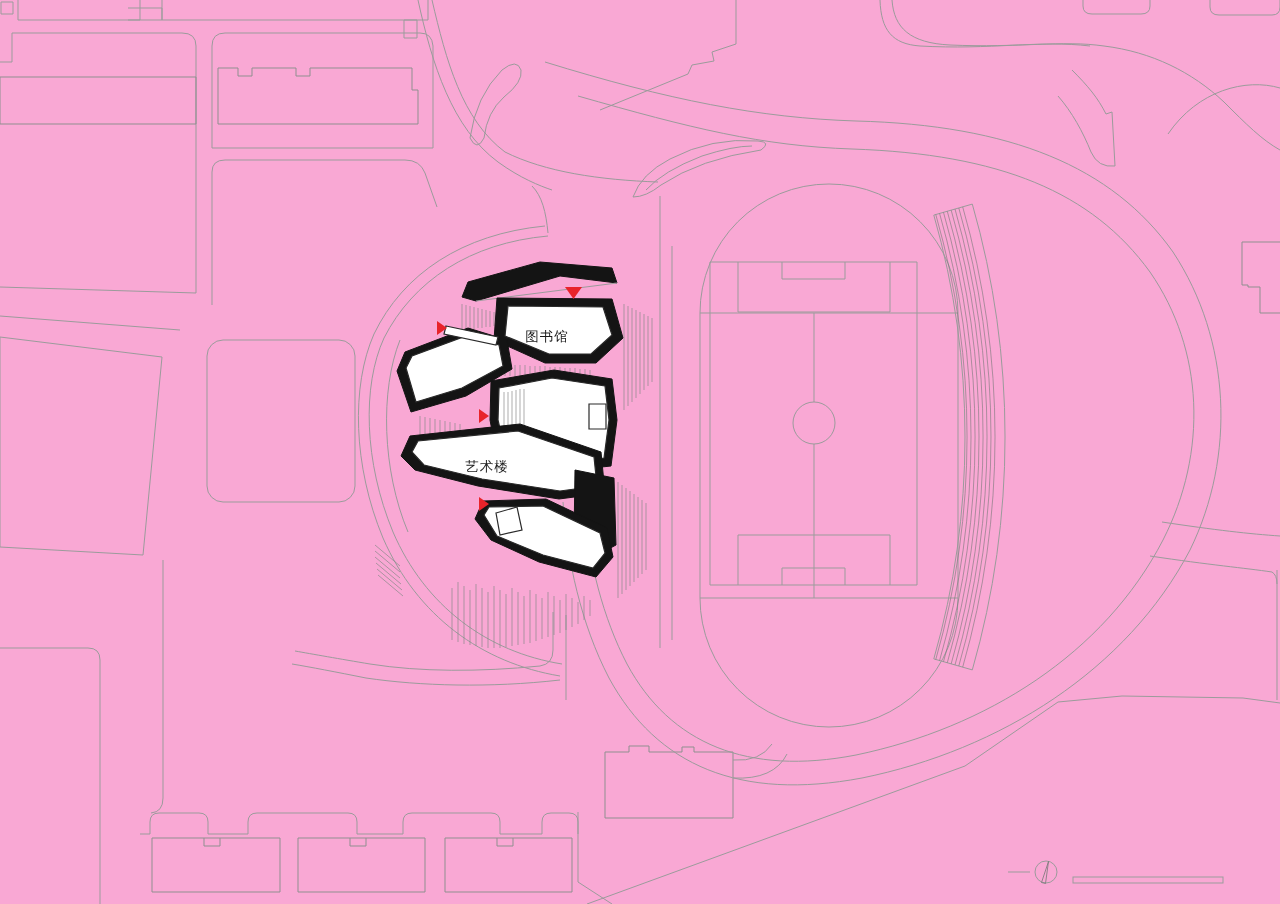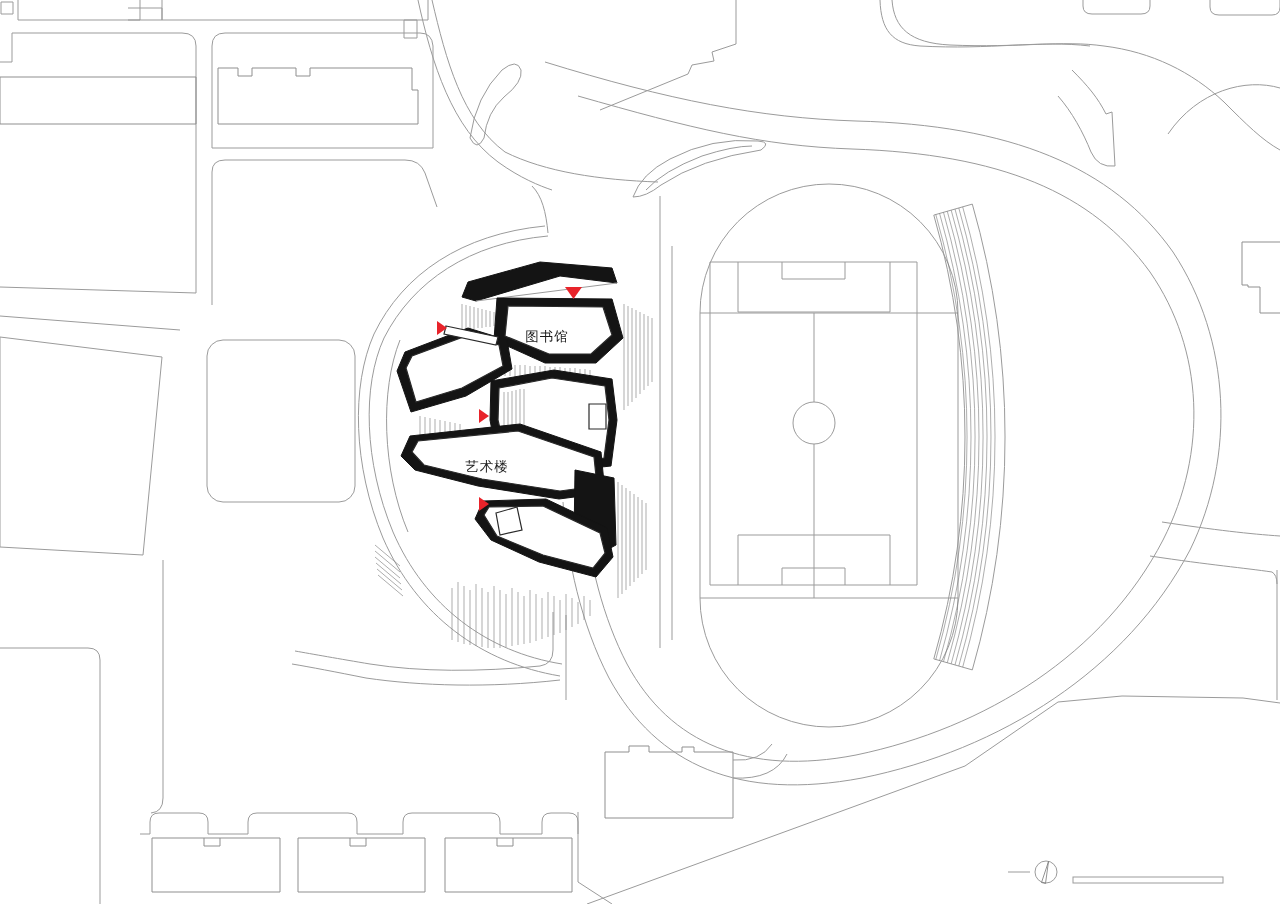--- a/index.html
+++ b/index.html
@@ -3,7 +3,7 @@
 <meta charset="utf-8">
 <style>
   html,body{margin:0;padding:0;background:#e9e9e9;}
-  .page{width:1280px;height:904px;background:#ffffff;position:relative;overflow:hidden;
+  .page{width:1280px;height:904px;background:#f9a8d4;position:relative;overflow:hidden;
         font-family:"DejaVu Sans","Liberation Sans",sans-serif;}
   svg{display:block}
   .ctx{stroke:#9b9b9b;stroke-width:1;fill:none;}

